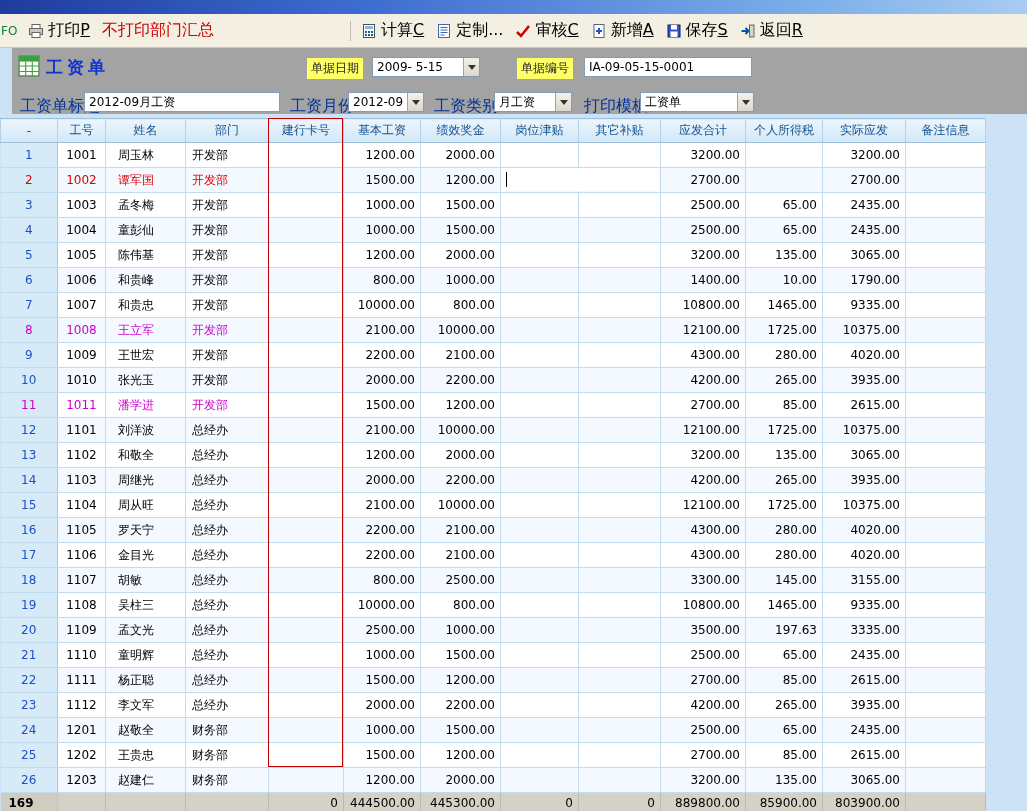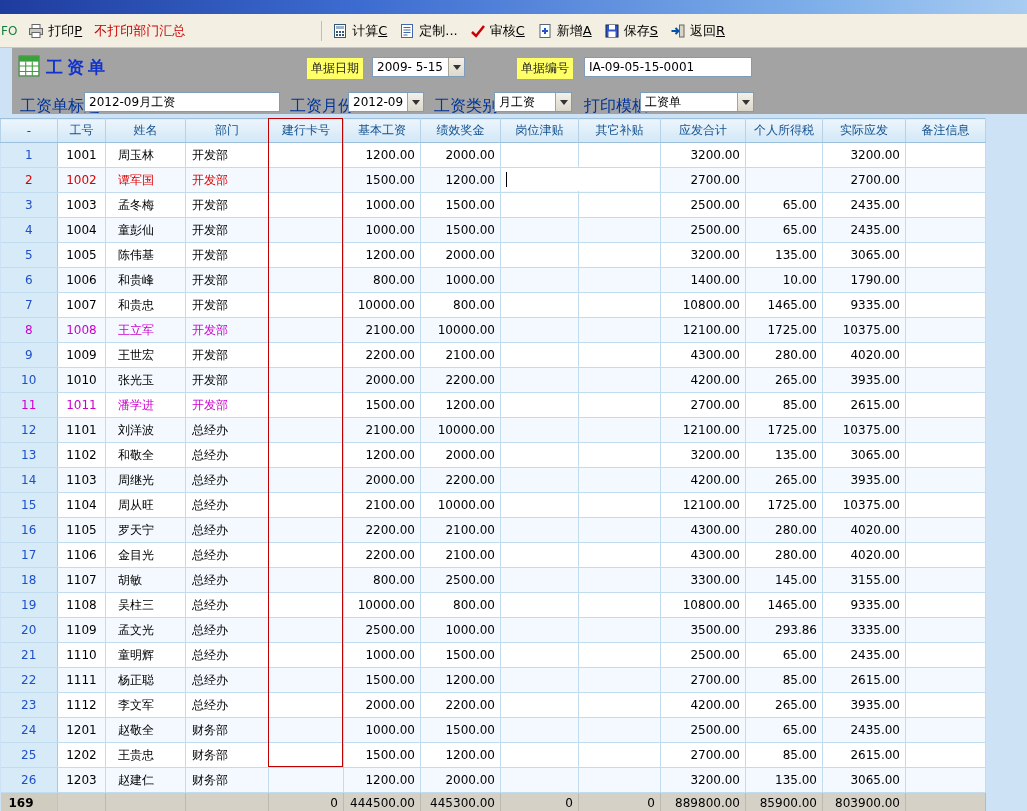--- a/index.html
+++ b/index.html
@@ -15,7 +15,7 @@
   .toolbar { position:absolute; top:14px; left:0; width:100%; height:34px;
     background:#f3efe2; border-bottom:1px solid #cdc9b8; display:flex; align-items:center; }
   .tb-partial { font-size:12px; color:#15803d; padding:0 5px 0 1px; }
-  .tbtn { display:flex; align-items:center; gap:4px; padding:3px 6px; font-size:13px; color:#000;
+  .tbtn { display:flex; align-items:center; gap:4px; padding:3px 6px; font-size:16px; color:#000;
     white-space:nowrap; cursor:default; }
   .tbtn u { text-decoration:underline; }
   .tbtn.red-label { color:#cc0000; }

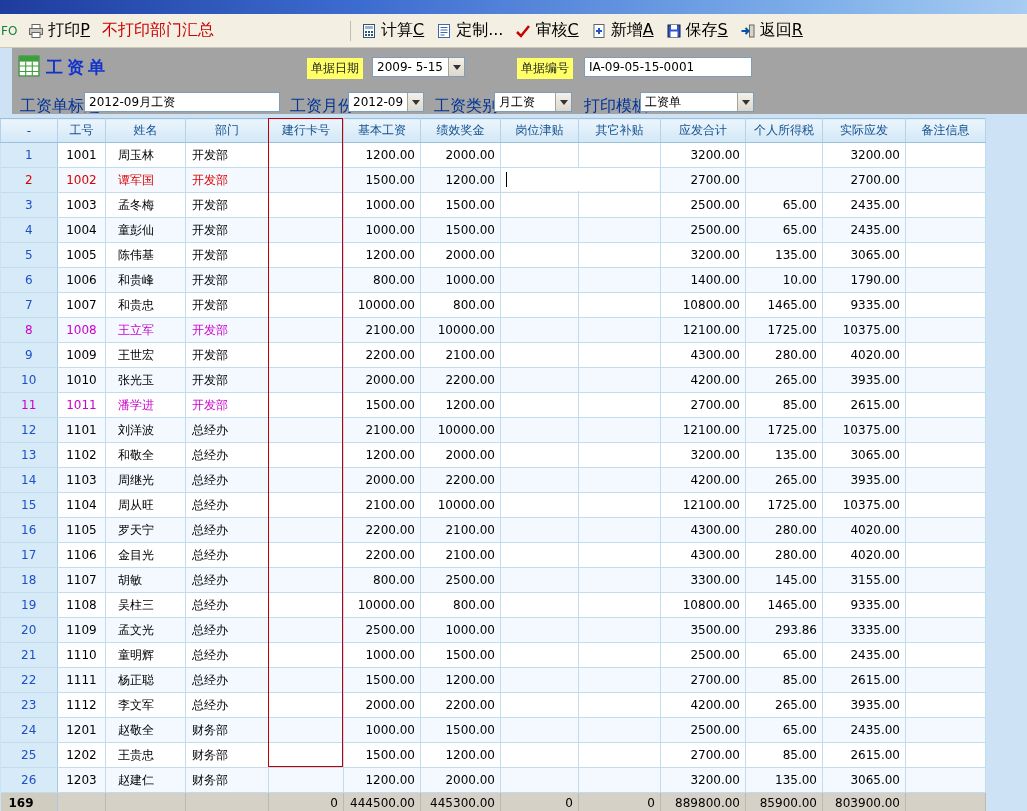--- a/index.html
+++ b/index.html
@@ -157,7 +157,7 @@
     <span class="page-title">工资单</span>
 
     <span class="ylabel" style="left:295px; top:10px;">单据日期</span>
-    <div class="combo" style="left:360px; top:9px; width:93px;">
+    <div class="combo" style="left:360px; top:9px; width:108px;">
       <span class="combo-val">2009- 5-15</span>
       <span class="combo-arrow"></span>
     </div>

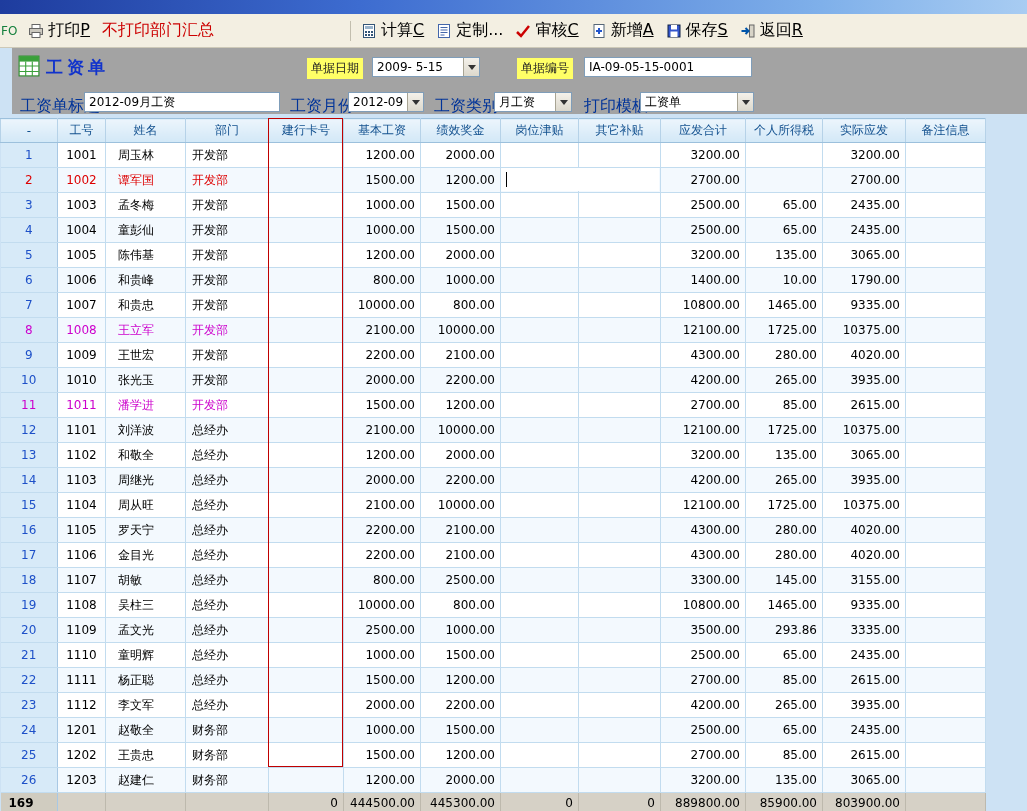--- a/index.html
+++ b/index.html
@@ -522,7 +522,7 @@
             <td class="c-post"></td>
             <td class="c-other"></td>
             <td class="c-total">3500.00</td>
-            <td class="c-tax">293.86</td>
+            <td class="c-tax">197.63</td>
             <td class="c-actual">3335.00</td>
             <td class="c-note"></td>
           </tr>

